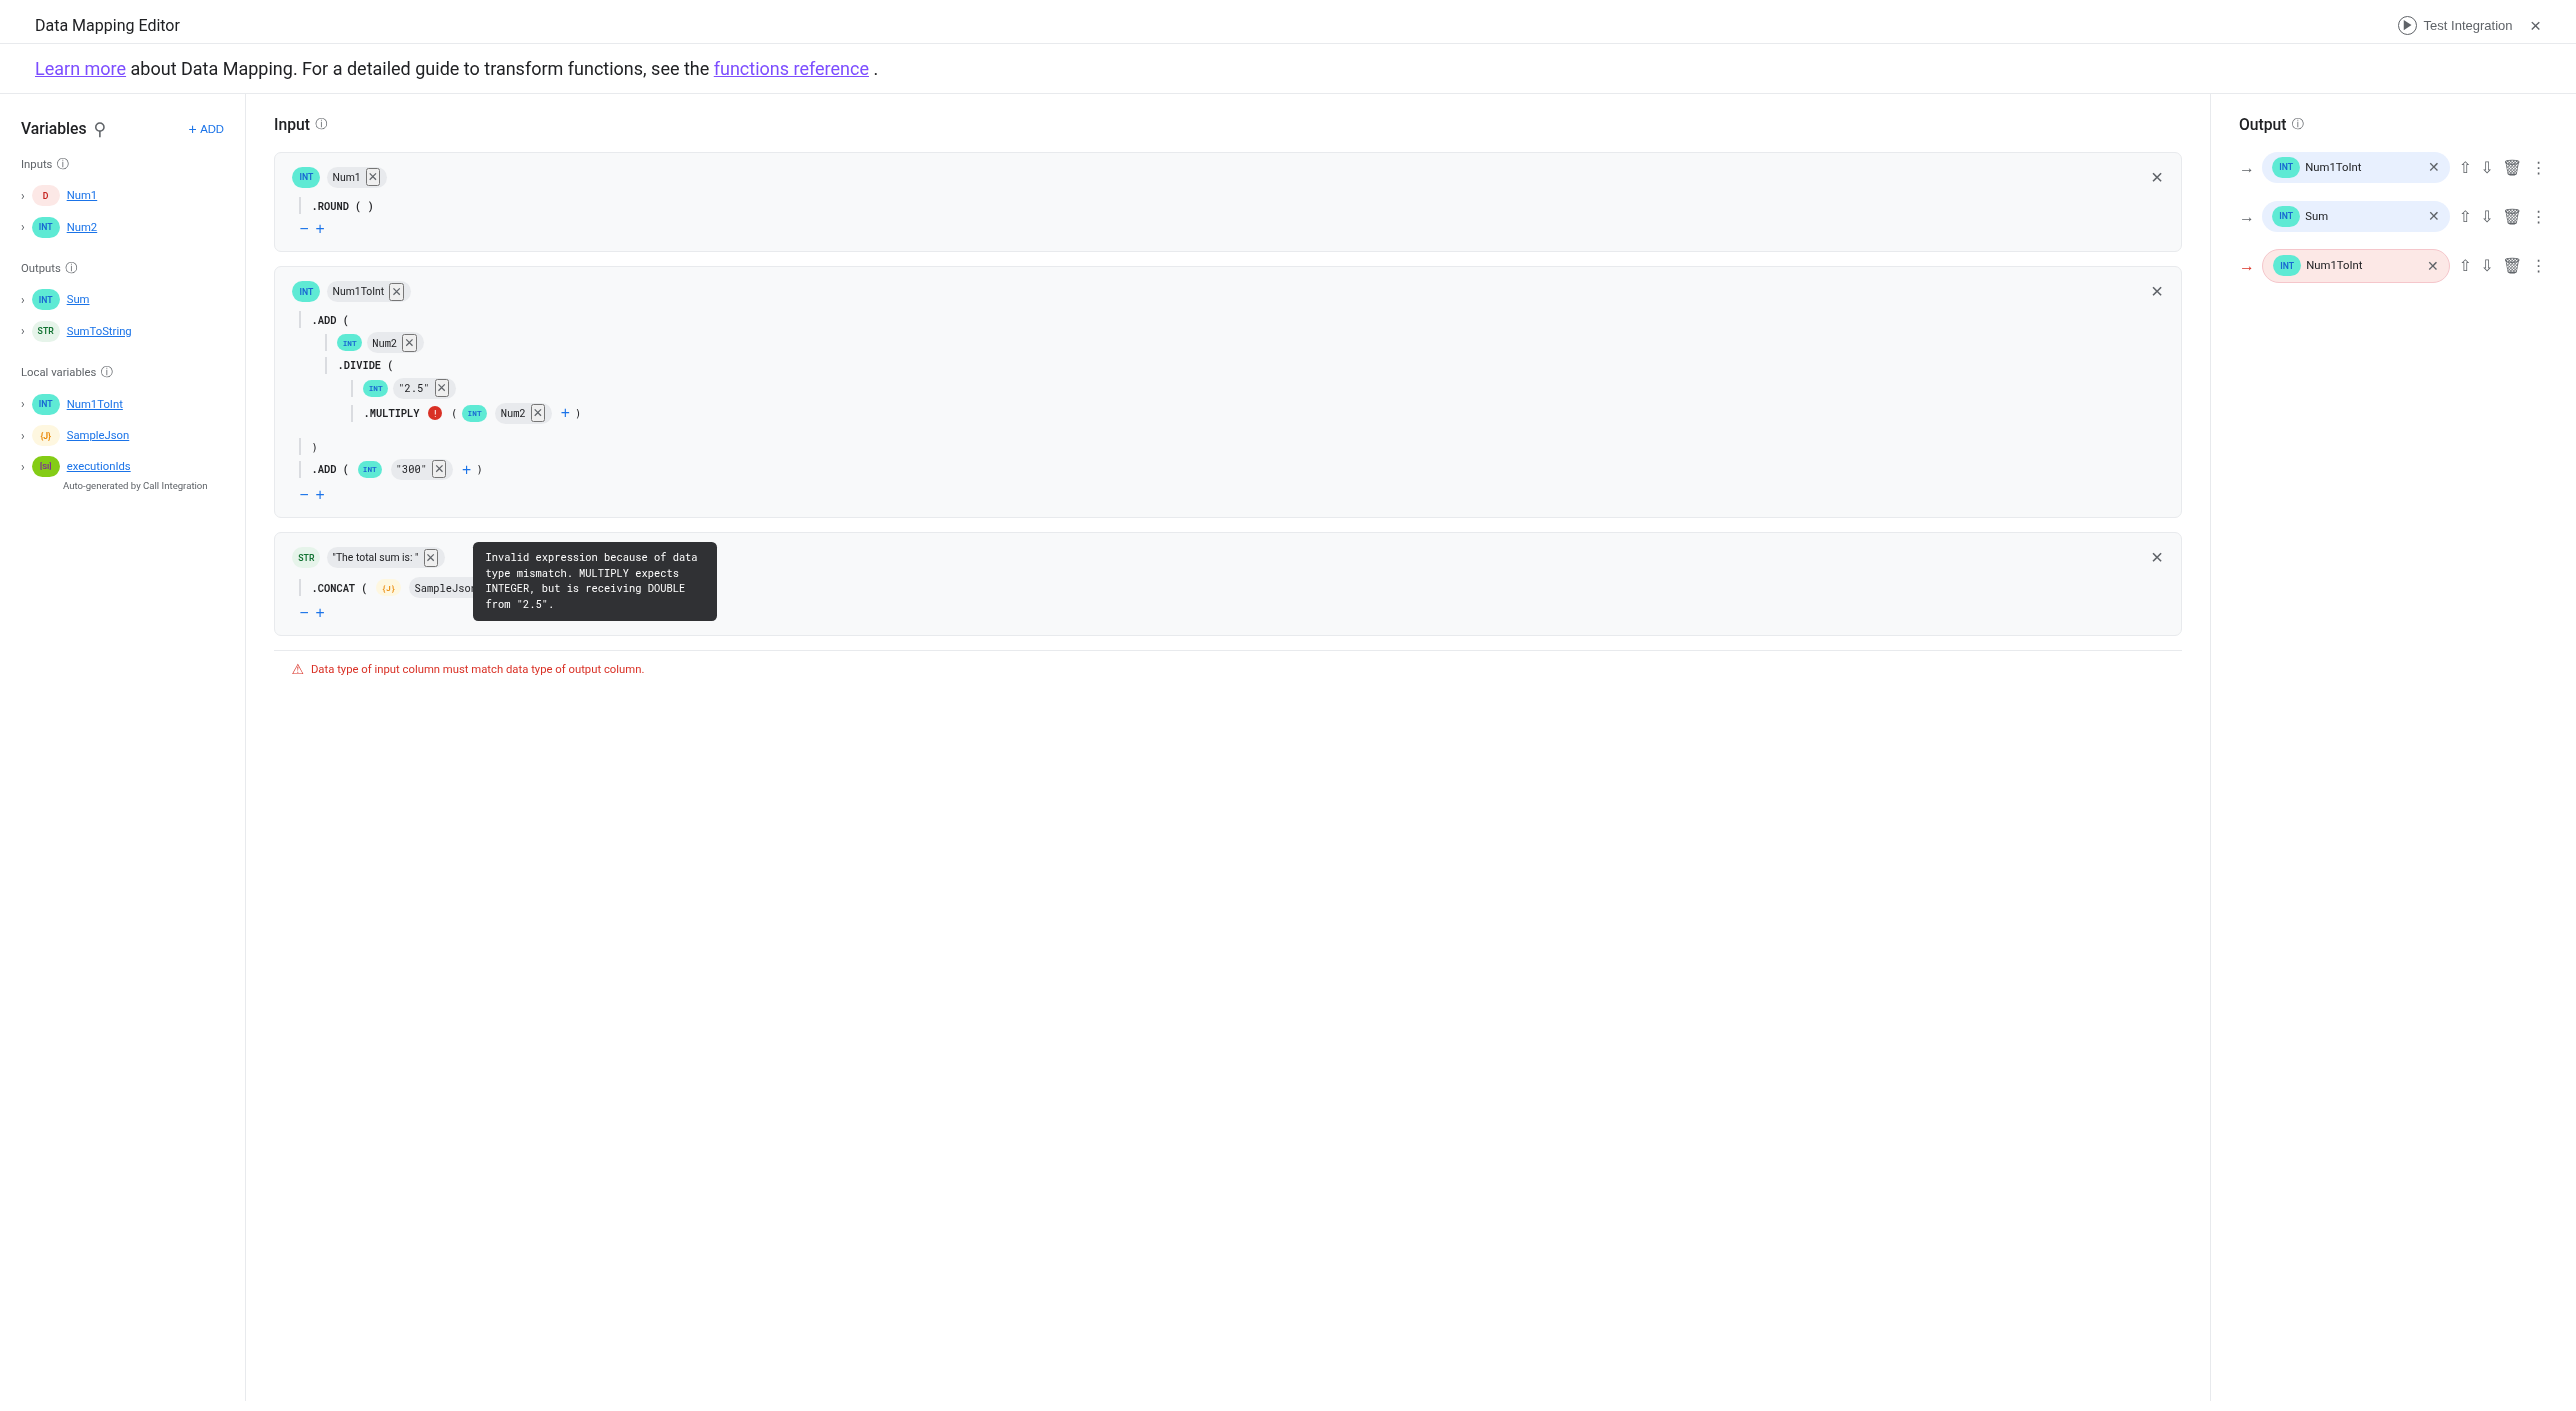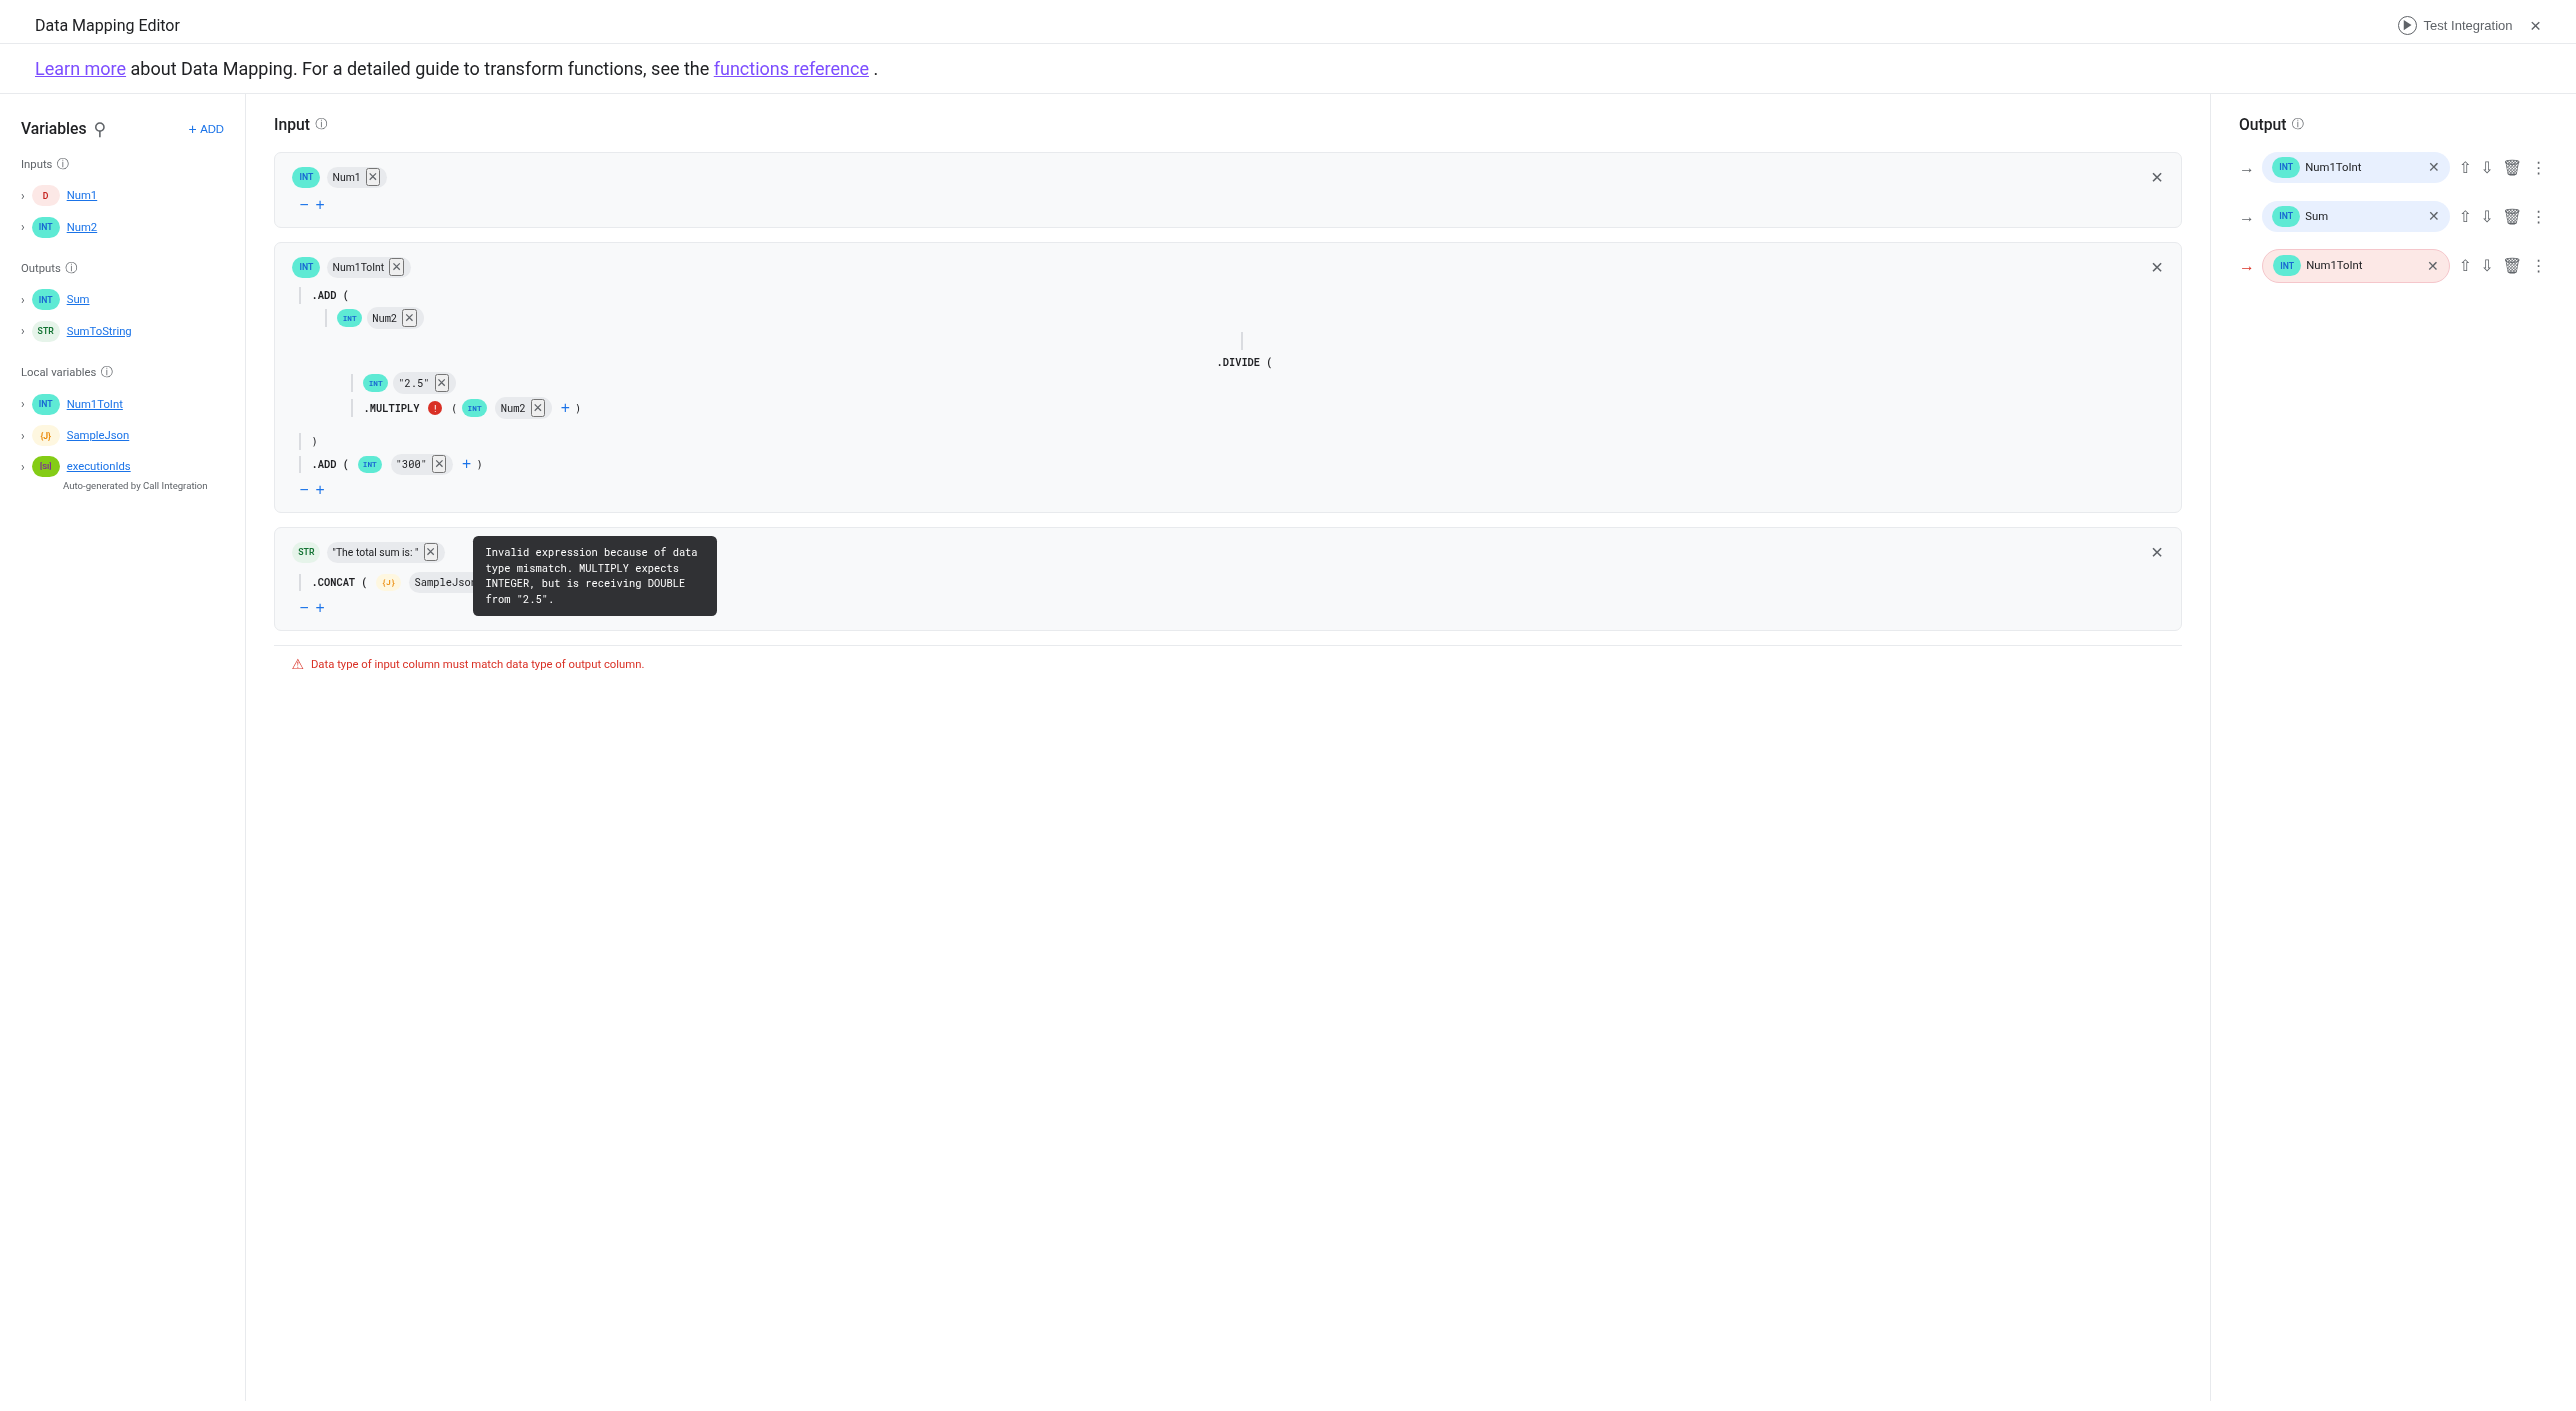--- a/index.html
+++ b/index.html
@@ -449,6 +449,12 @@
         </div>
         <button class="card-close">✕</button>
       </div>
+      <div class="code-block">
+        <div class="code-line">
+          <div style="width:1.7px;background:#dadce0;height:17.4px;margin-right:5.2px;"></div>
+          <span class="fn-name">.ROUND ( )</span>
+        </div>
+      </div>
       <div class="card-footer">
         <button class="minus-btn">−</button>
         <button class="plus-btn">+</button>

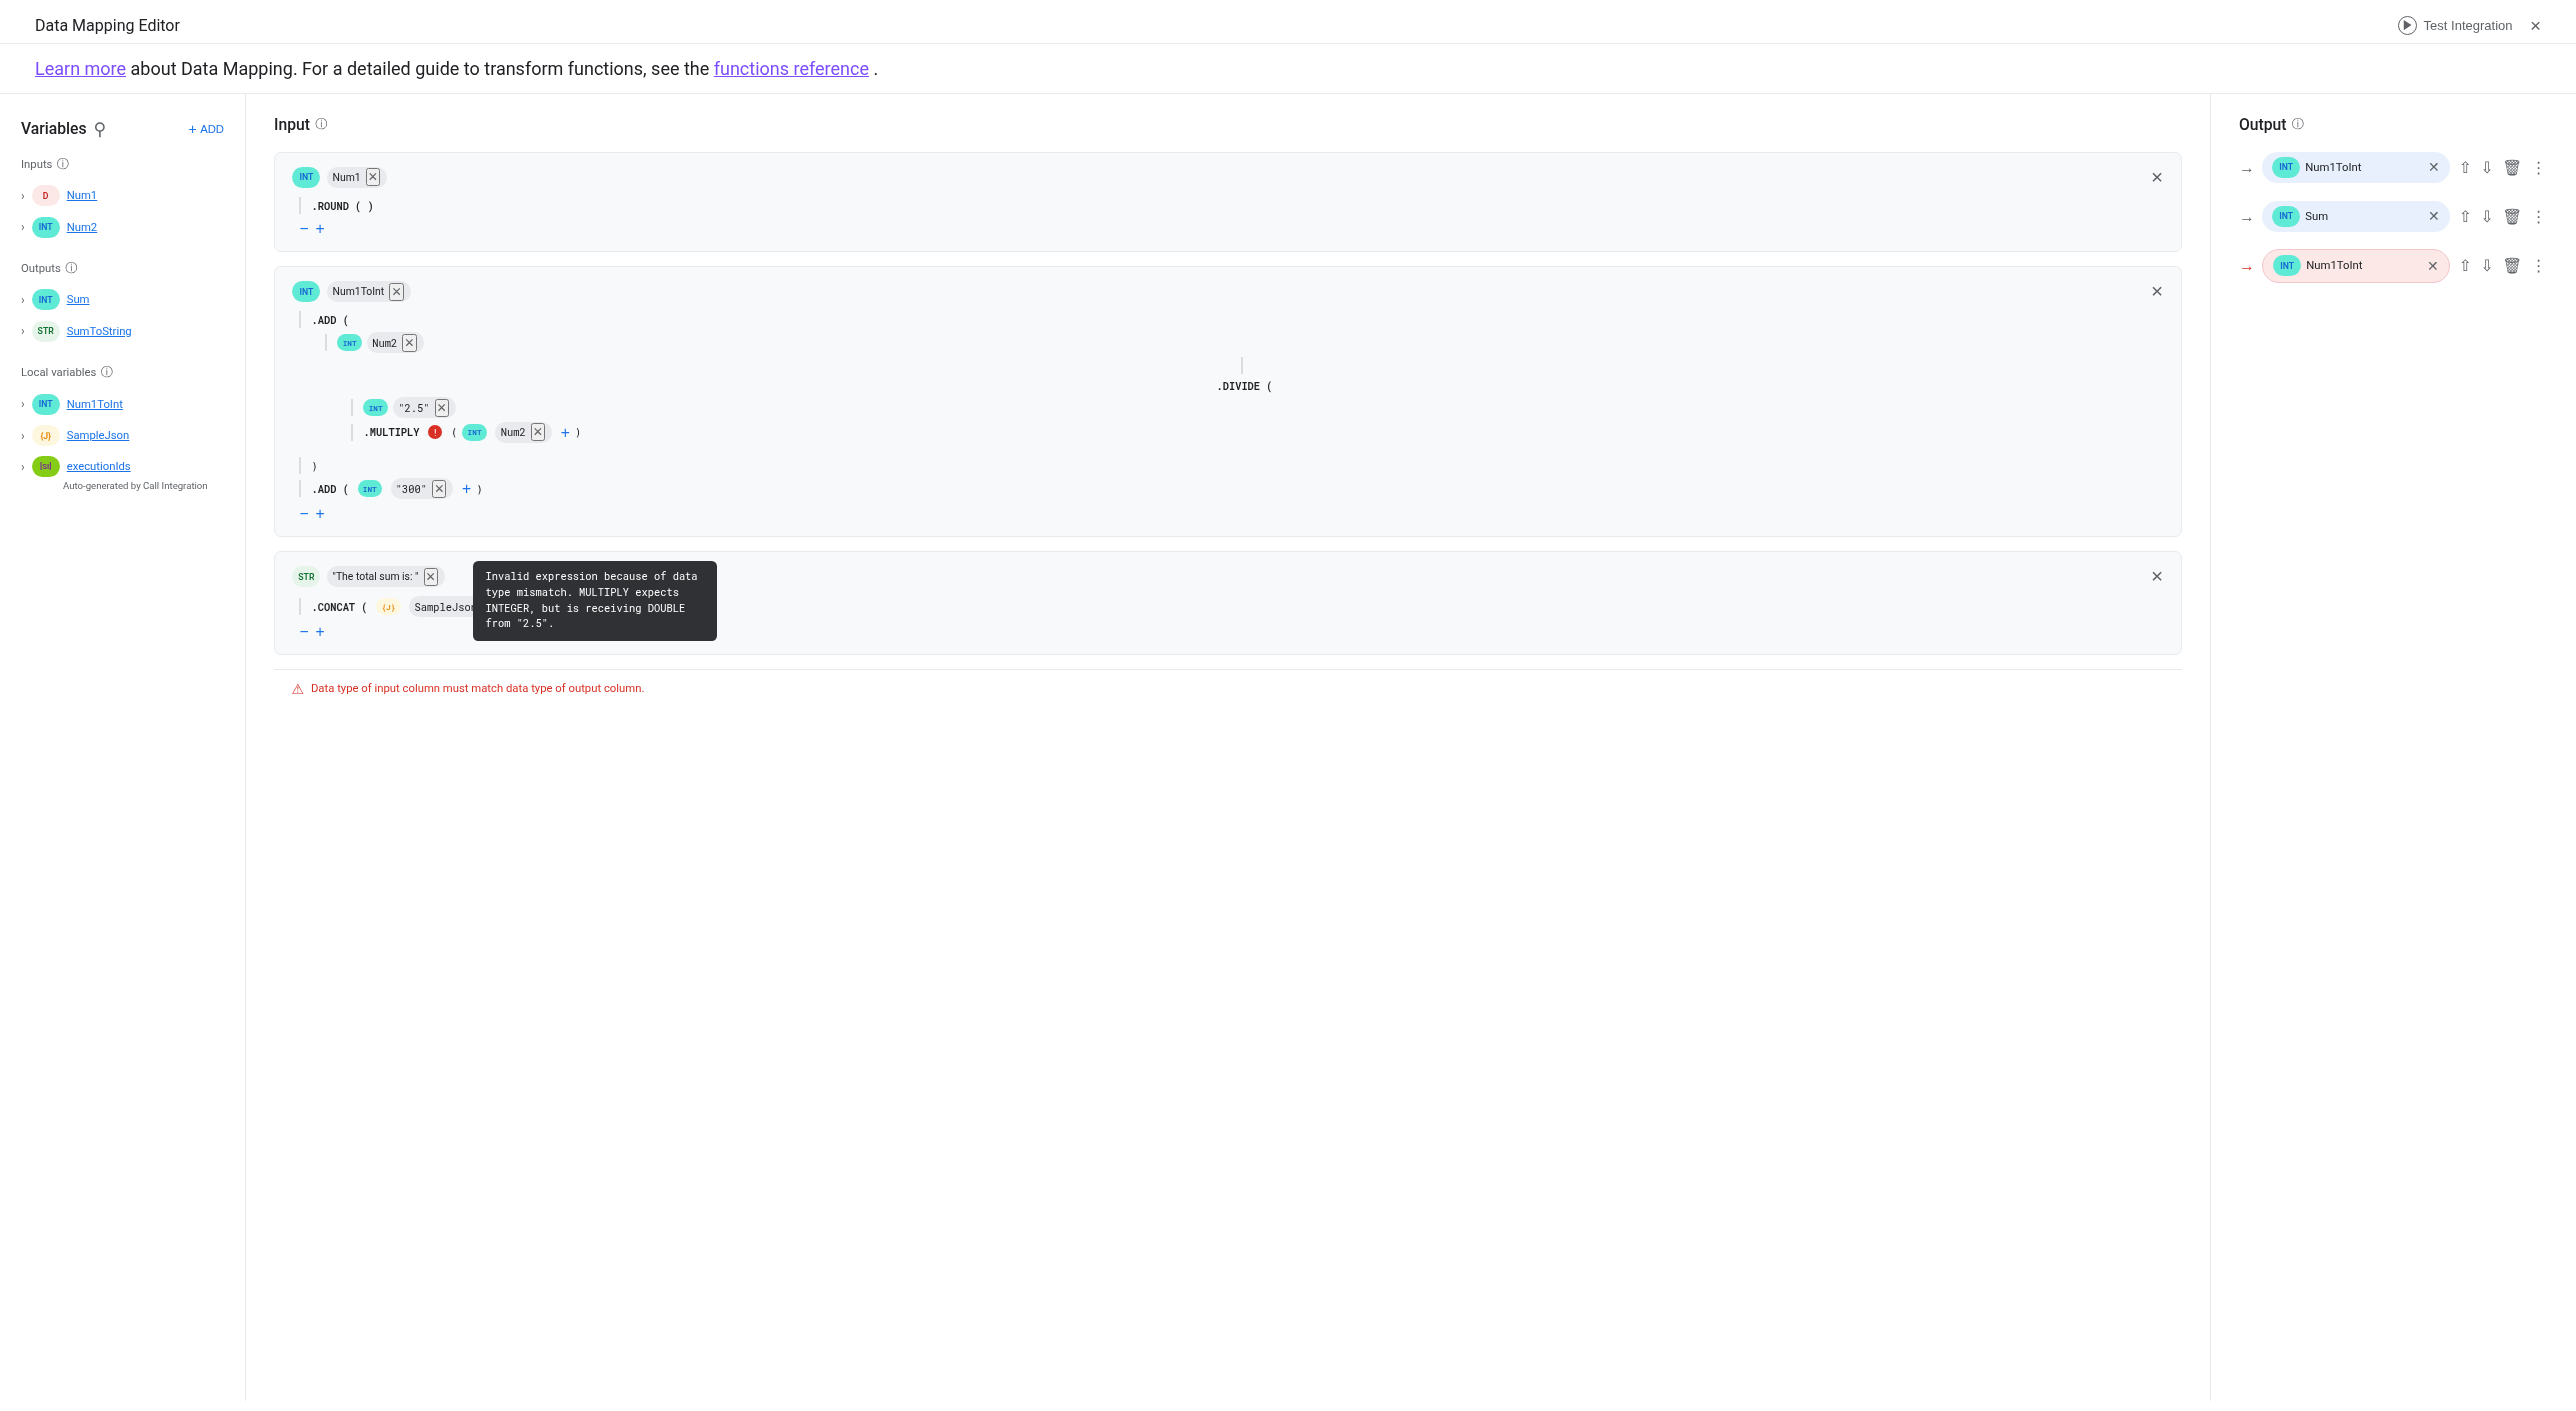--- a/index.html
+++ b/index.html
@@ -485,7 +485,7 @@
             <button class="chip-close">✕</button>
           </div>
         </div>
-        <div class="code-line indent1" style="padding-left:26px;flex-direction:column;">
+        <div class="code-line indent1" style="padding-left:26px;">
           <div style="width:1.7px;background:#dadce0;height:17.4px;margin-right:5.2px;"></div>
           <span class="fn-name">.DIVIDE (</span>
         </div>

